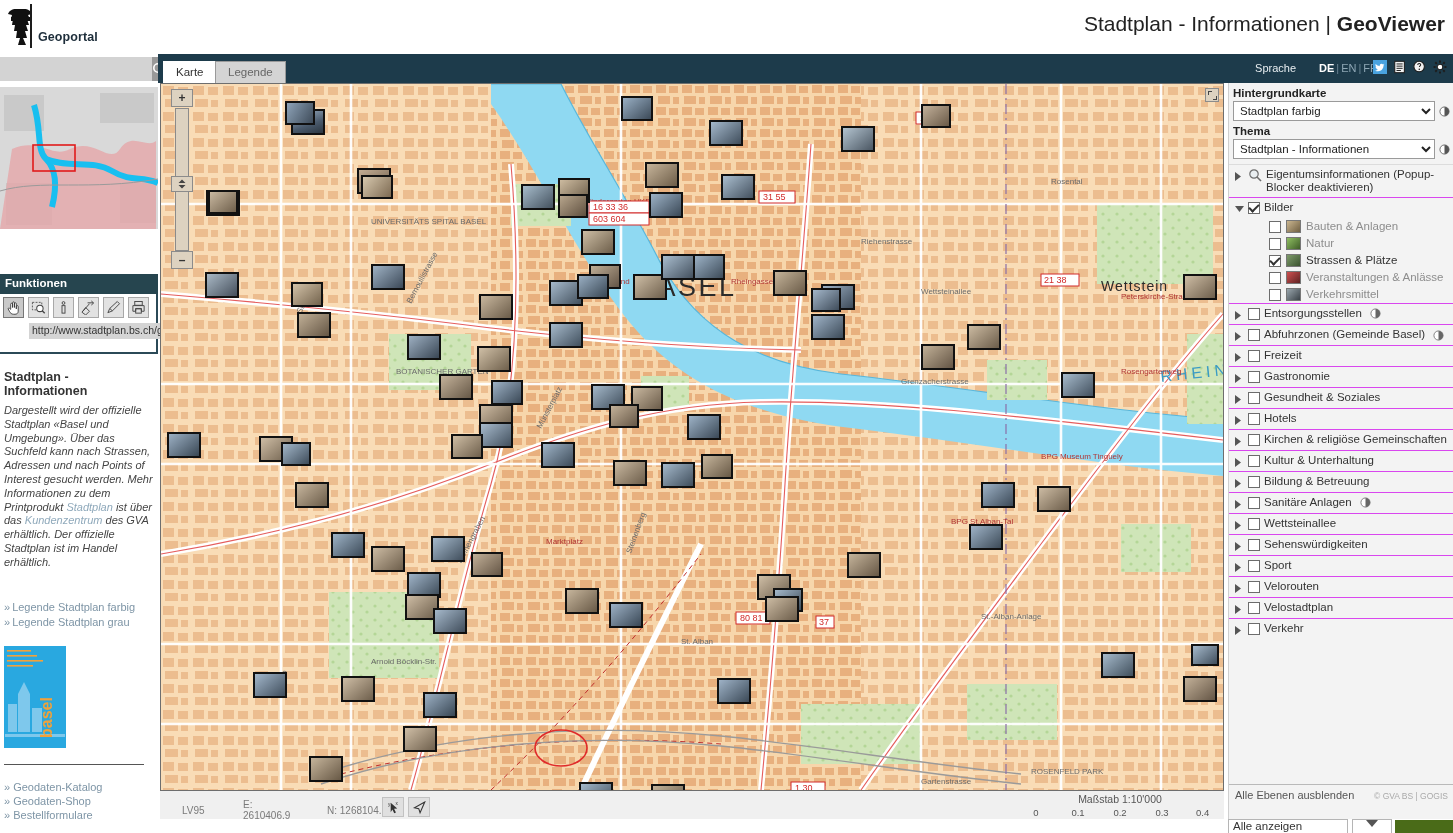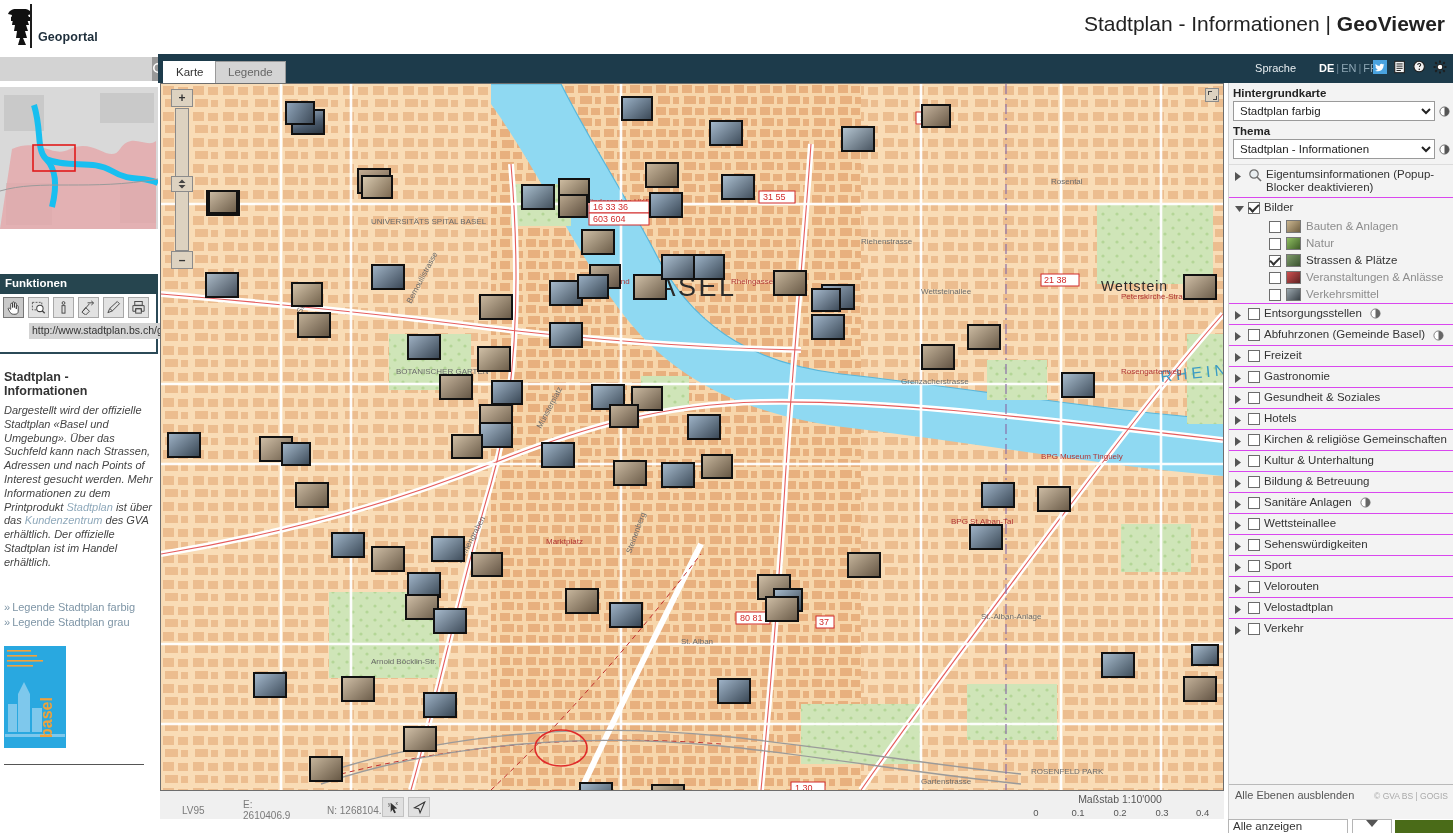--- a/index.html
+++ b/index.html
@@ -431,6 +431,11 @@
 
     <div class="sep-line"></div>
 
+    <div class="geo-links">
+      <a href="#"><span class="chev">»</span> <span>Geodaten-Katalog</span></a>
+      <a href="#"><span class="chev">»</span> <span>Geodaten-Shop</span></a>
+      <a href="#"><span class="chev">»</span> <span>Bestellformulare</span></a>
+    </div>
   </div>
 
   <div class="tabbar">

